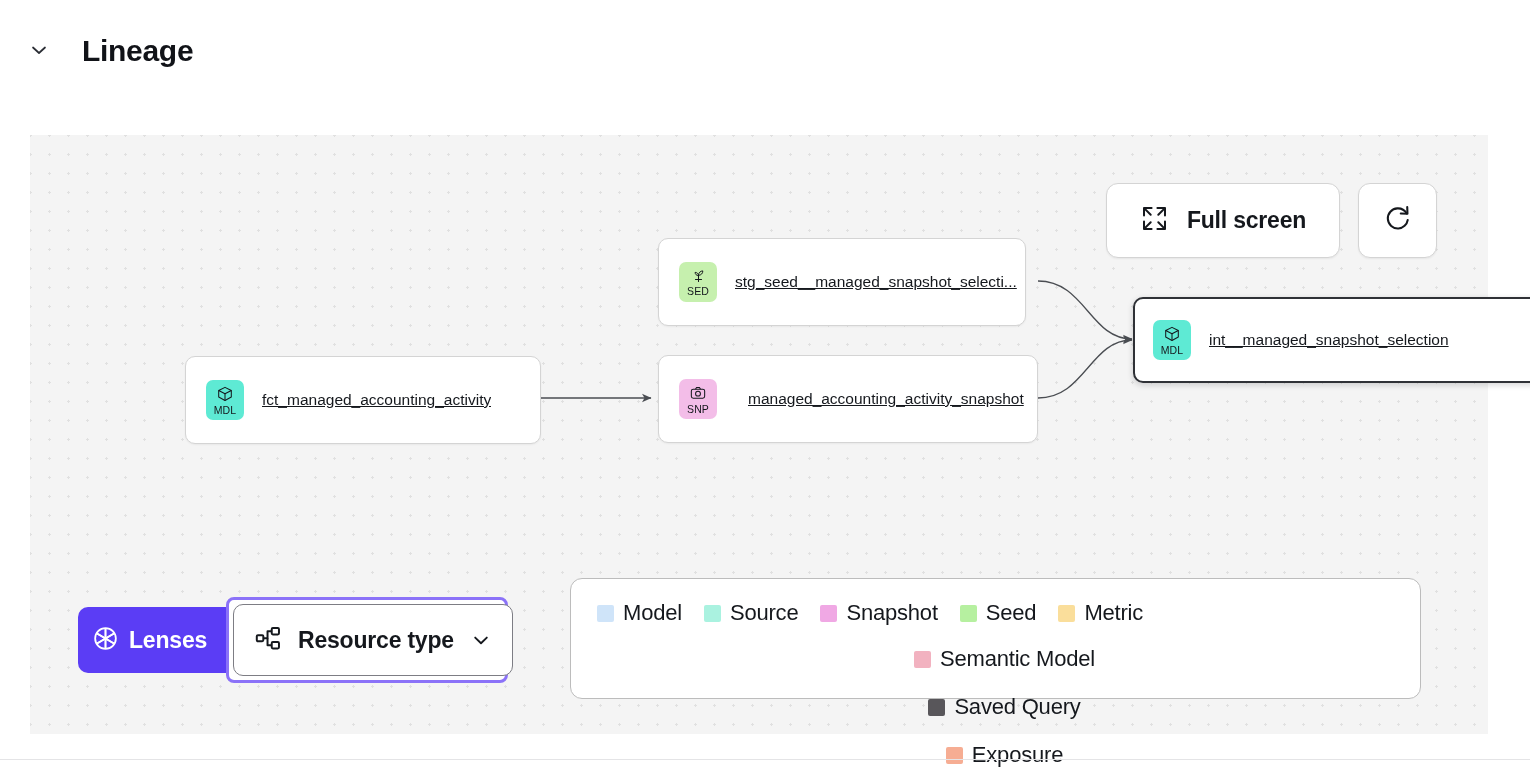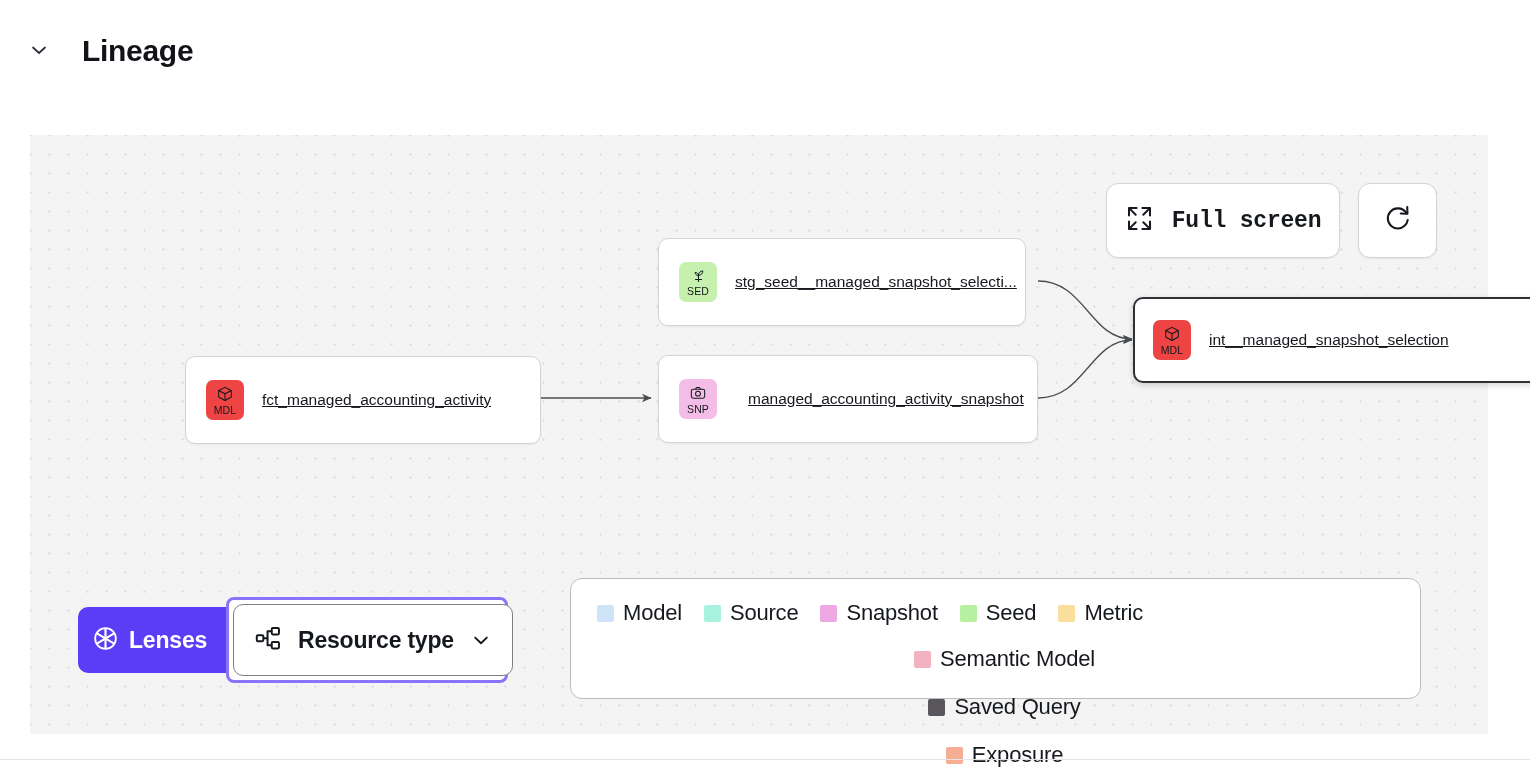--- a/index.html
+++ b/index.html
@@ -121,7 +121,6 @@
     left: 1076px; top: 48px;
     width: 234px; height: 75px;
     gap: 18px;
-    font-family: Liberation Mono, monospace;
   }
   .btn-fullscreen-label {
     font-size: 23px;

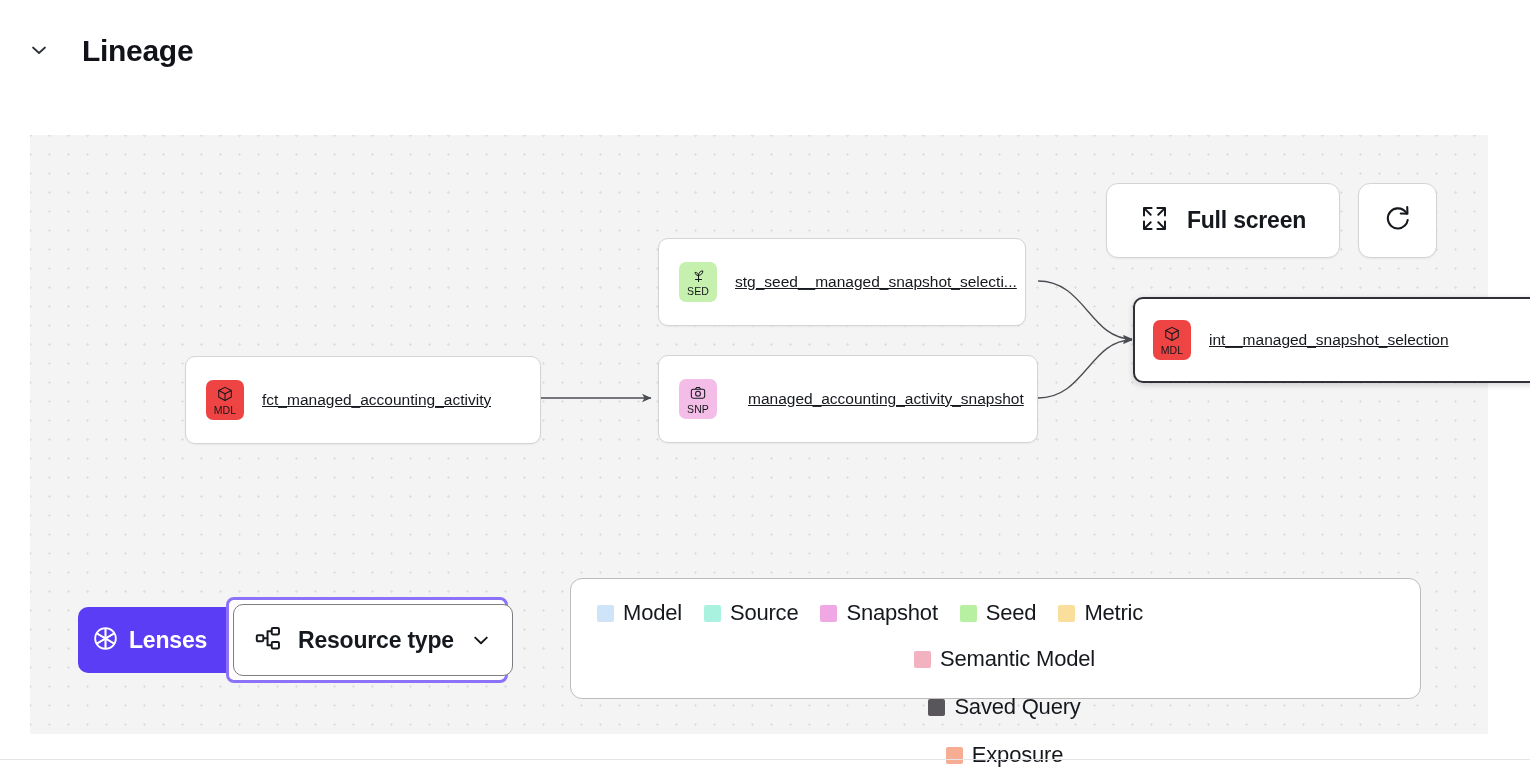--- a/index.html
+++ b/index.html
@@ -101,7 +101,7 @@
     text-decoration: underline;
   }
 
-  .badge-mdl { background: #ef4444; }
+  .badge-mdl { background: #5eead4; }
   .badge-snp { background: #f3bde8; }
   .badge-sed { background: #c6f0ae; }
 

